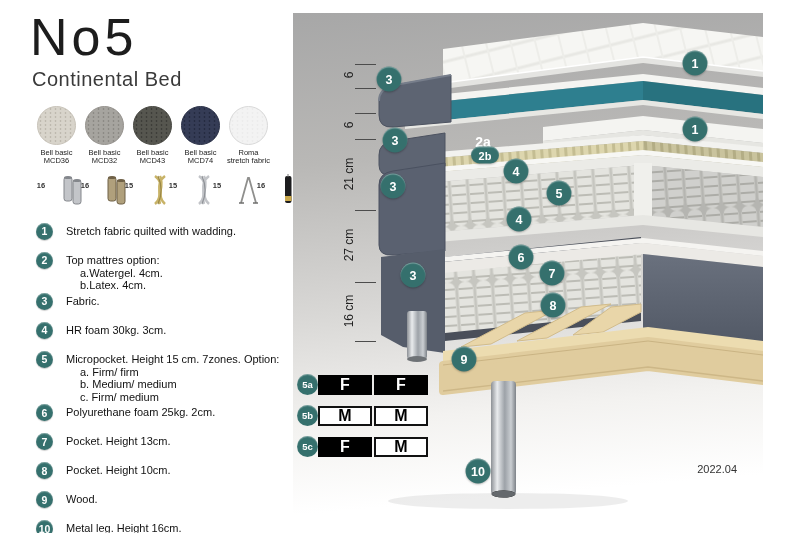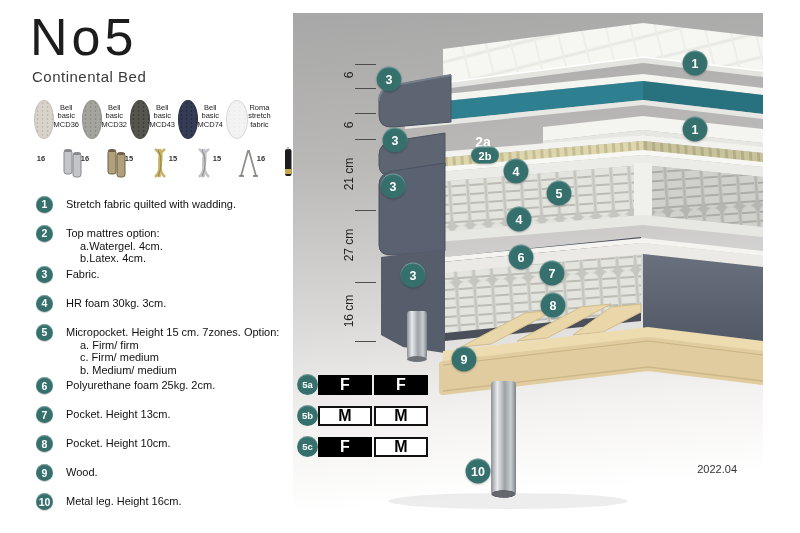--- a/index.html
+++ b/index.html
@@ -13,7 +13,7 @@
   
   #left{position:absolute;left:30px;top:10px;width:262px;}
   #title{font-size:52px;font-weight:400;letter-spacing:4px;color:#1d1d1d;line-height:1.05;}
-  #subtitle{font-size:15px;font-weight:400;color:#3a3a3a;letter-spacing:.5px;margin-top:3px;margin-left:2px;}
+  #subtitle{font-size:20px;font-weight:400;color:#3a3a3a;letter-spacing:.5px;margin-top:3px;margin-left:2px;}
 
   #swatches{display:flex;gap:3px;margin-top:15px;margin-left:4px;}
   .swatch{width:45px;display:flex;flex-direction:row;}

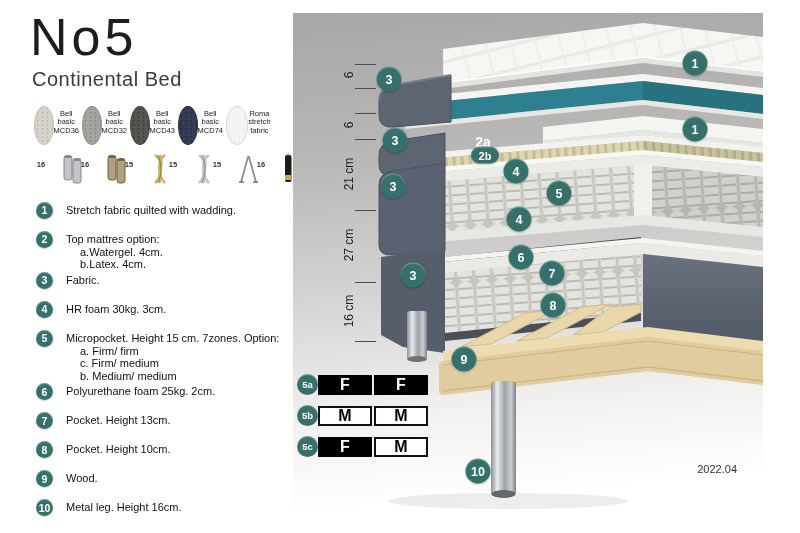--- a/index.html
+++ b/index.html
@@ -16,7 +16,7 @@
   #subtitle{font-size:20px;font-weight:400;color:#3a3a3a;letter-spacing:.5px;margin-top:3px;margin-left:2px;}
 
   #swatches{display:flex;gap:3px;margin-top:15px;margin-left:4px;}
-  .swatch{width:45px;display:flex;flex-direction:row;}
+  .swatch{width:45px;display:flex;flex-direction:column;align-items:center;}
   .swatch-circle{width:39px;height:39px;border-radius:50%;}
   .swatch-label{font-size:7.5px;line-height:8.5px;text-align:center;margin-top:4px;color:#222;}
 

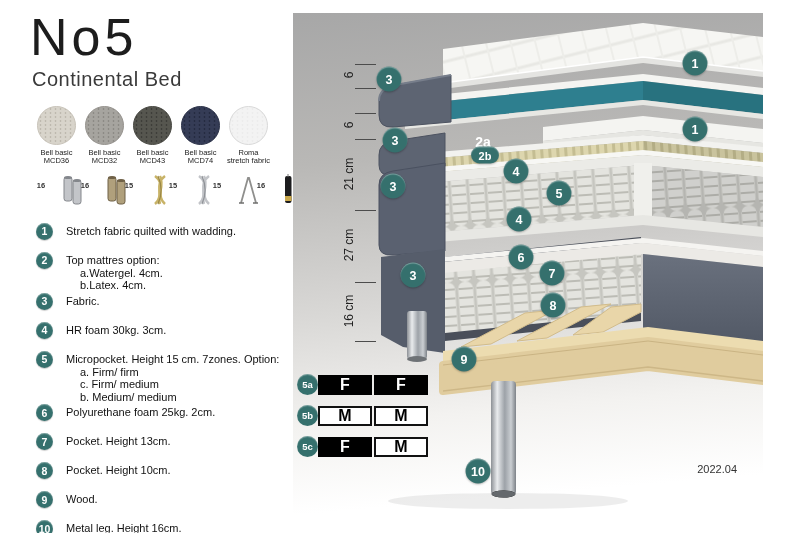--- a/index.html
+++ b/index.html
@@ -196,8 +196,8 @@
         <div>
           <div class="feat-text">Micropocket. Height 15 cm. 7zones. Option:</div>
           <div class="feat-sub">a. Firm/ firm</div>
+          <div class="feat-sub">b. Medium/ medium</div>
           <div class="feat-sub">c. Firm/ medium</div>
-          <div class="feat-sub">b. Medium/ medium</div>
         </div>
       </div>
       <div class="feat">

